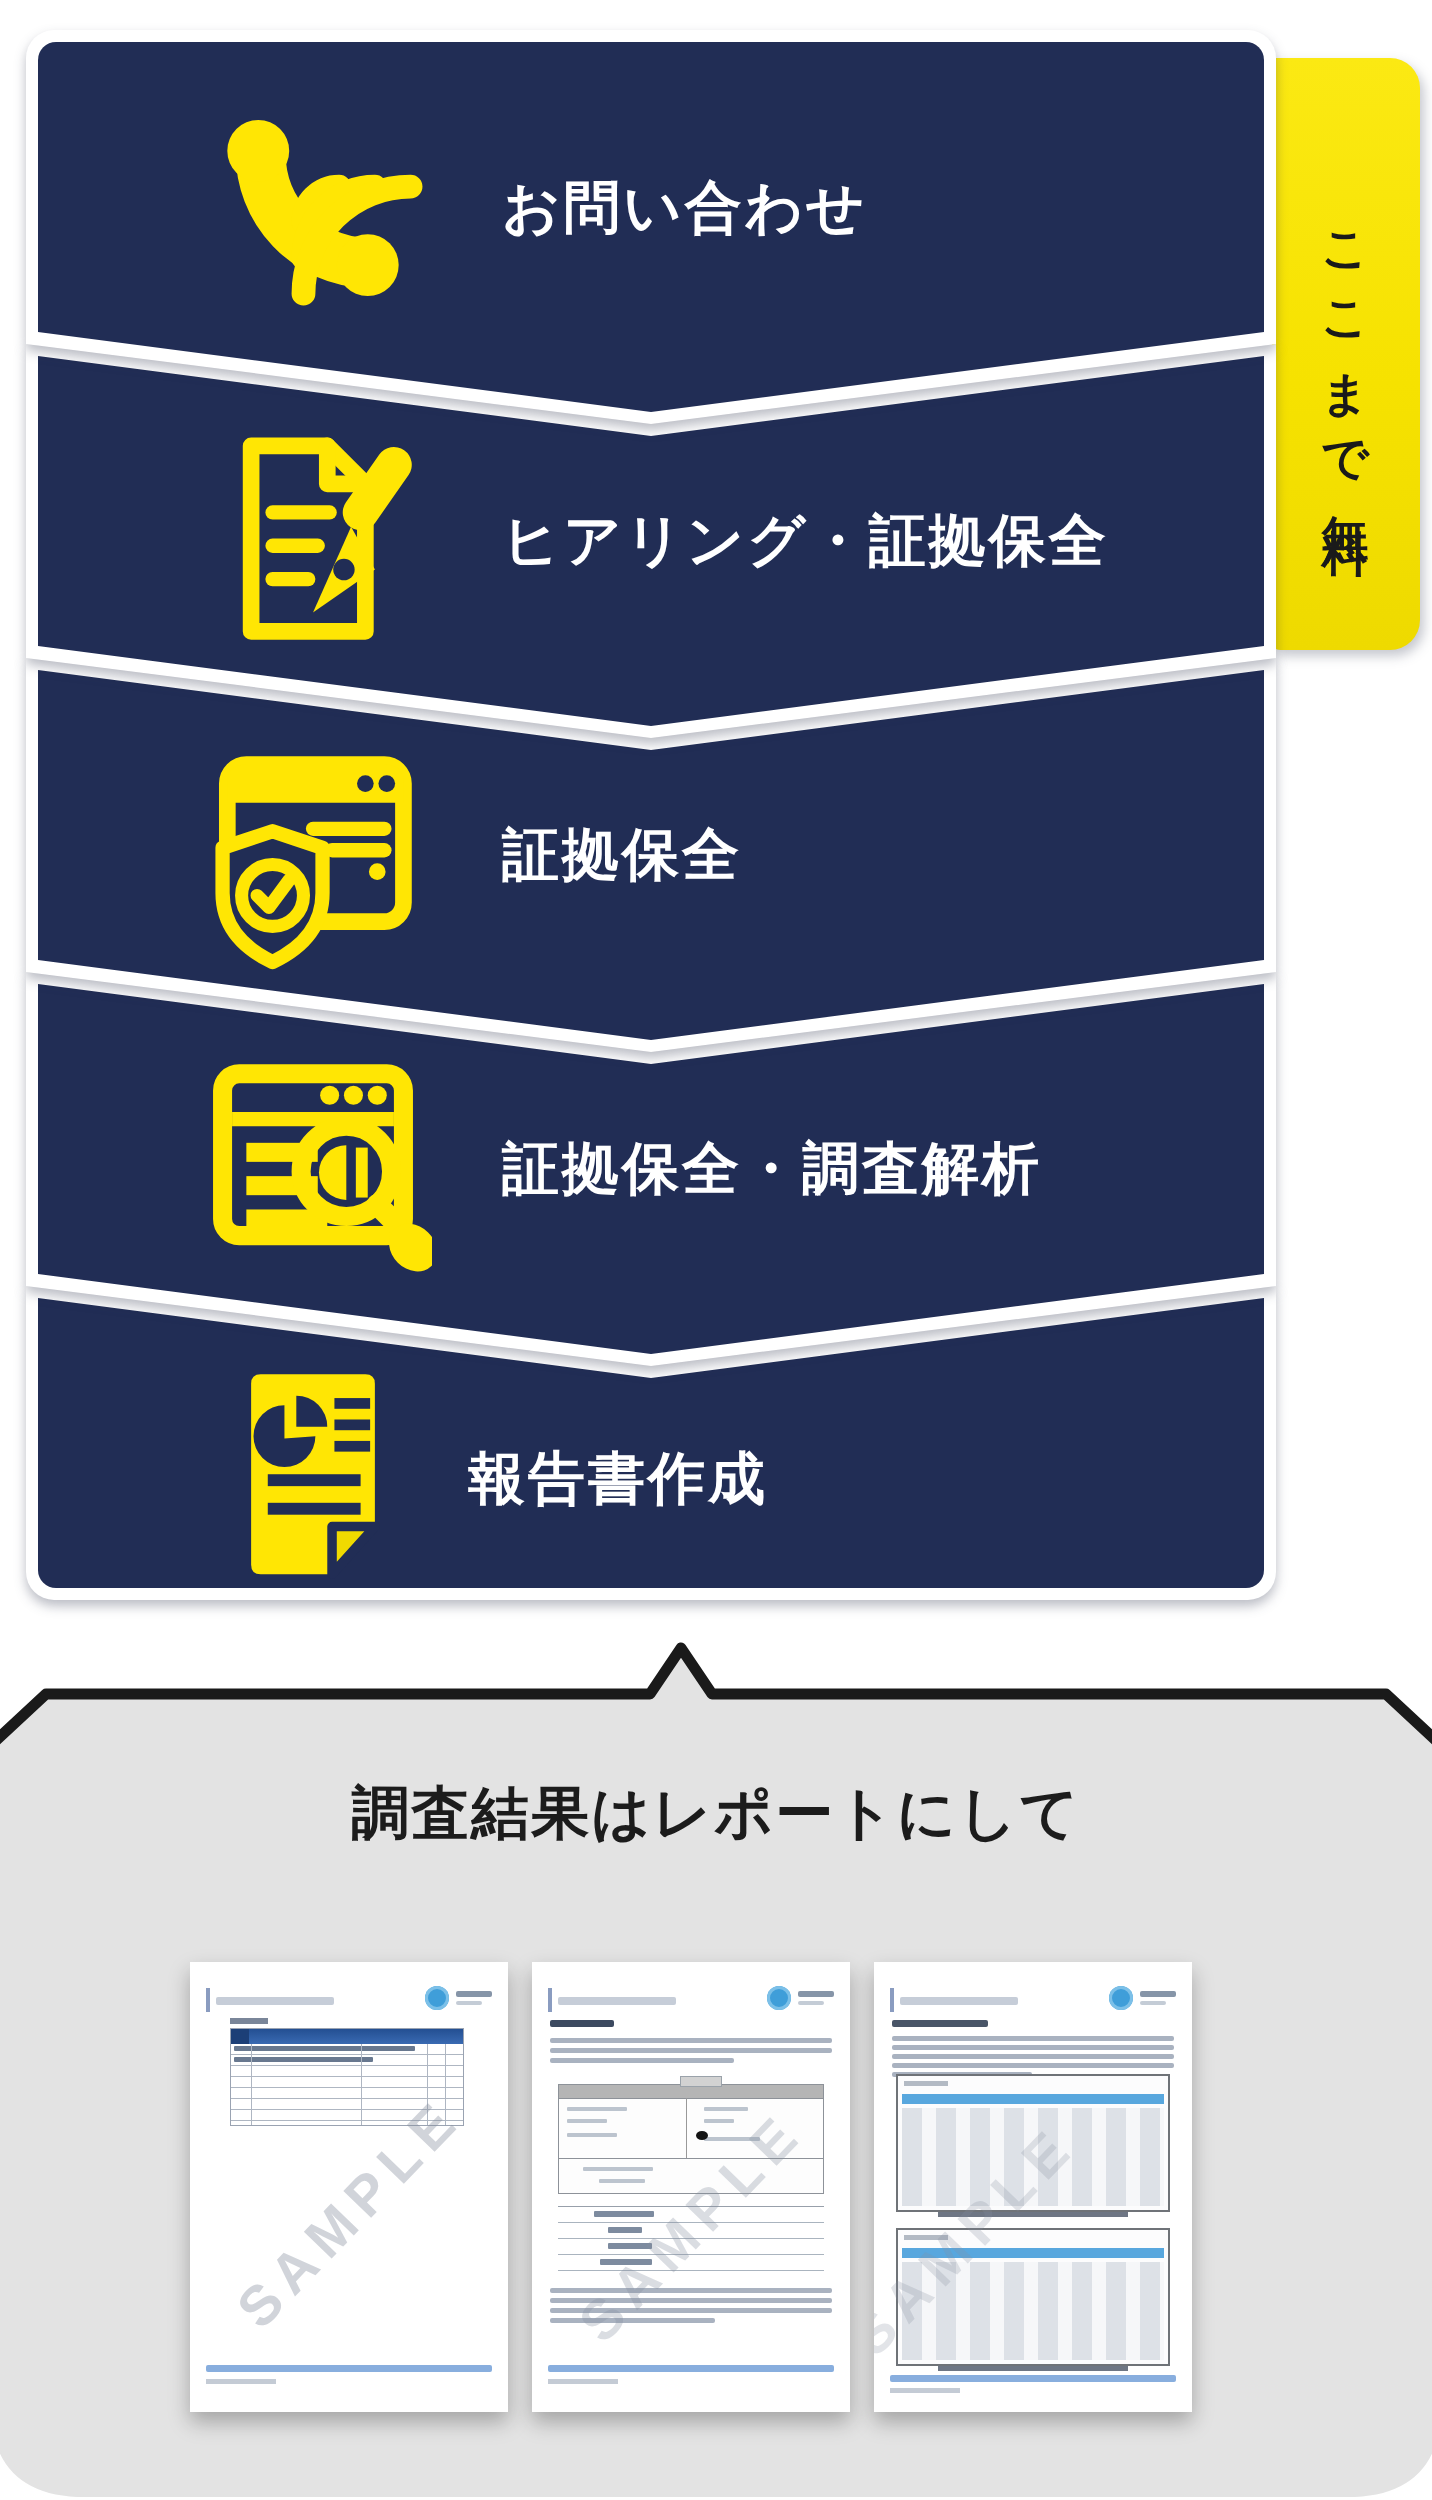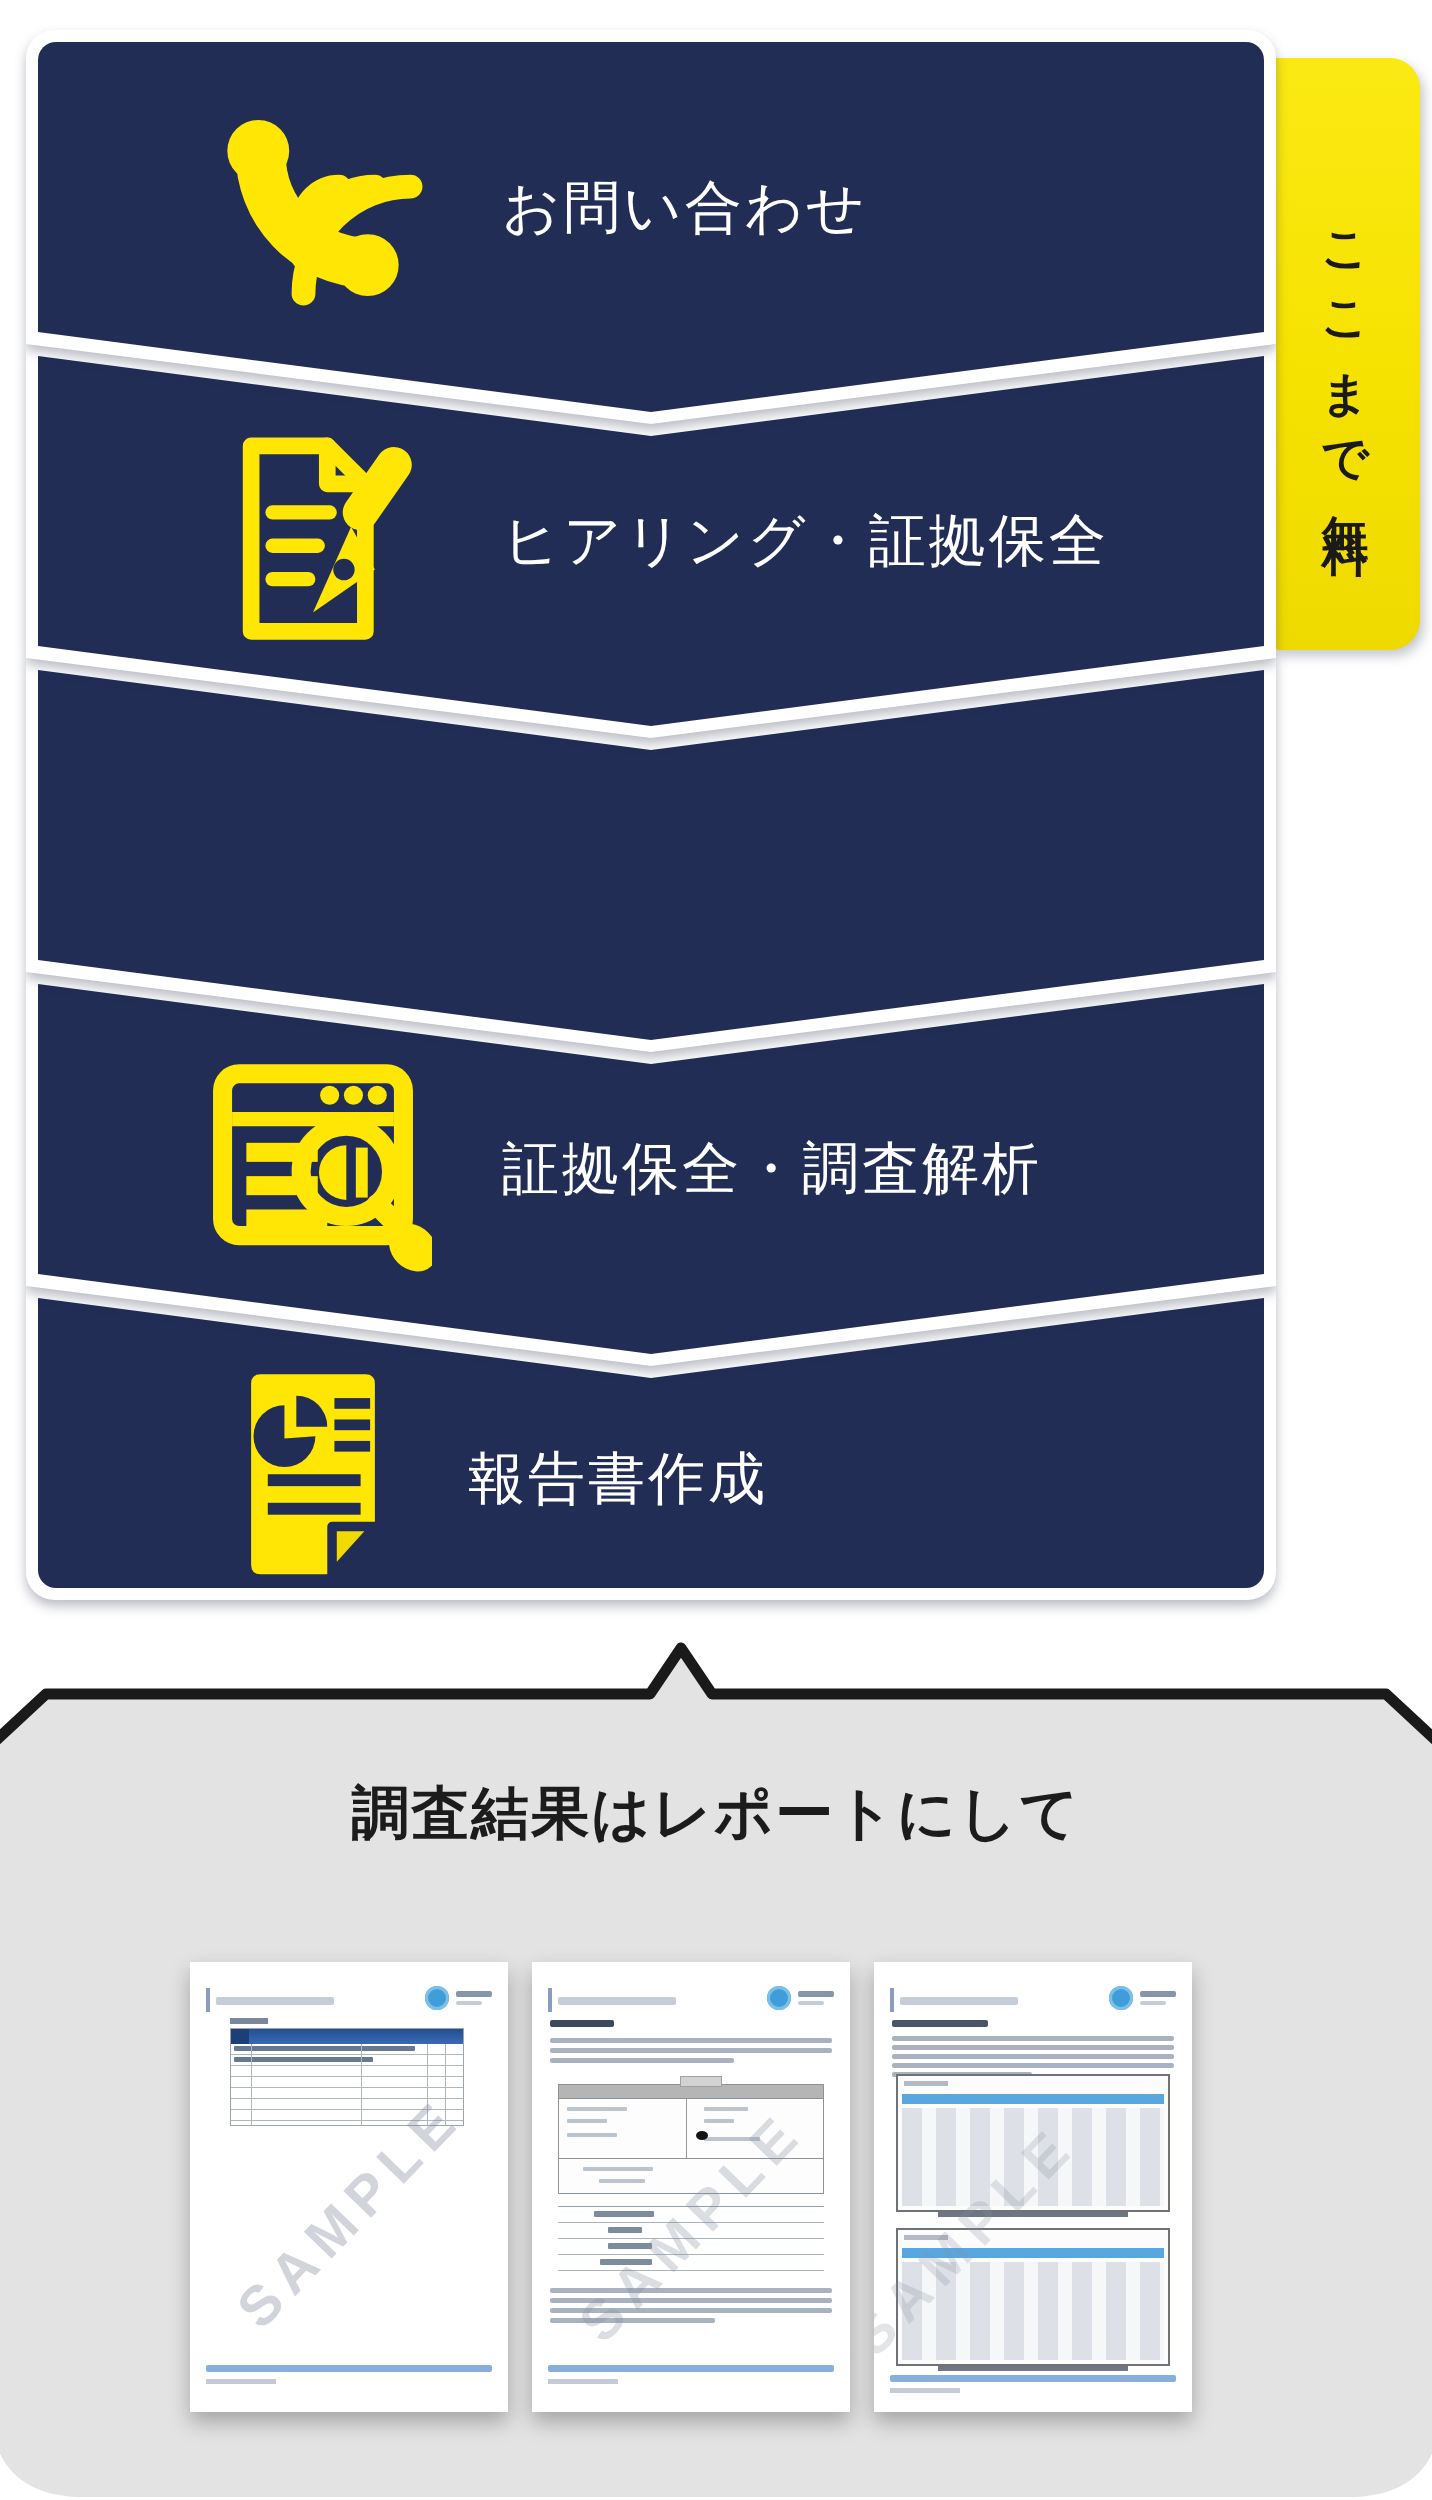--- a/index.html
+++ b/index.html
@@ -28,7 +28,7 @@
   .step-1 .row{top:42px;bottom:80px;}
   .step-mid .row{top:80px;bottom:80px;}
   .step-5 .row{top:80px;bottom:8px;gap:36px;}
-  .step-label{font-size:57px;font-weight:400;letter-spacing:3px;color:#ffffff;white-space:nowrap;}
+  .step-label{font-size:57px;font-weight:700;letter-spacing:3px;color:#ffffff;white-space:nowrap;}
   .icon-box{width:238px;height:238px;flex:0 0 auto;display:flex;align-items:center;justify-content:center;}
   .icon-box svg{width:100%;height:100%;}
 

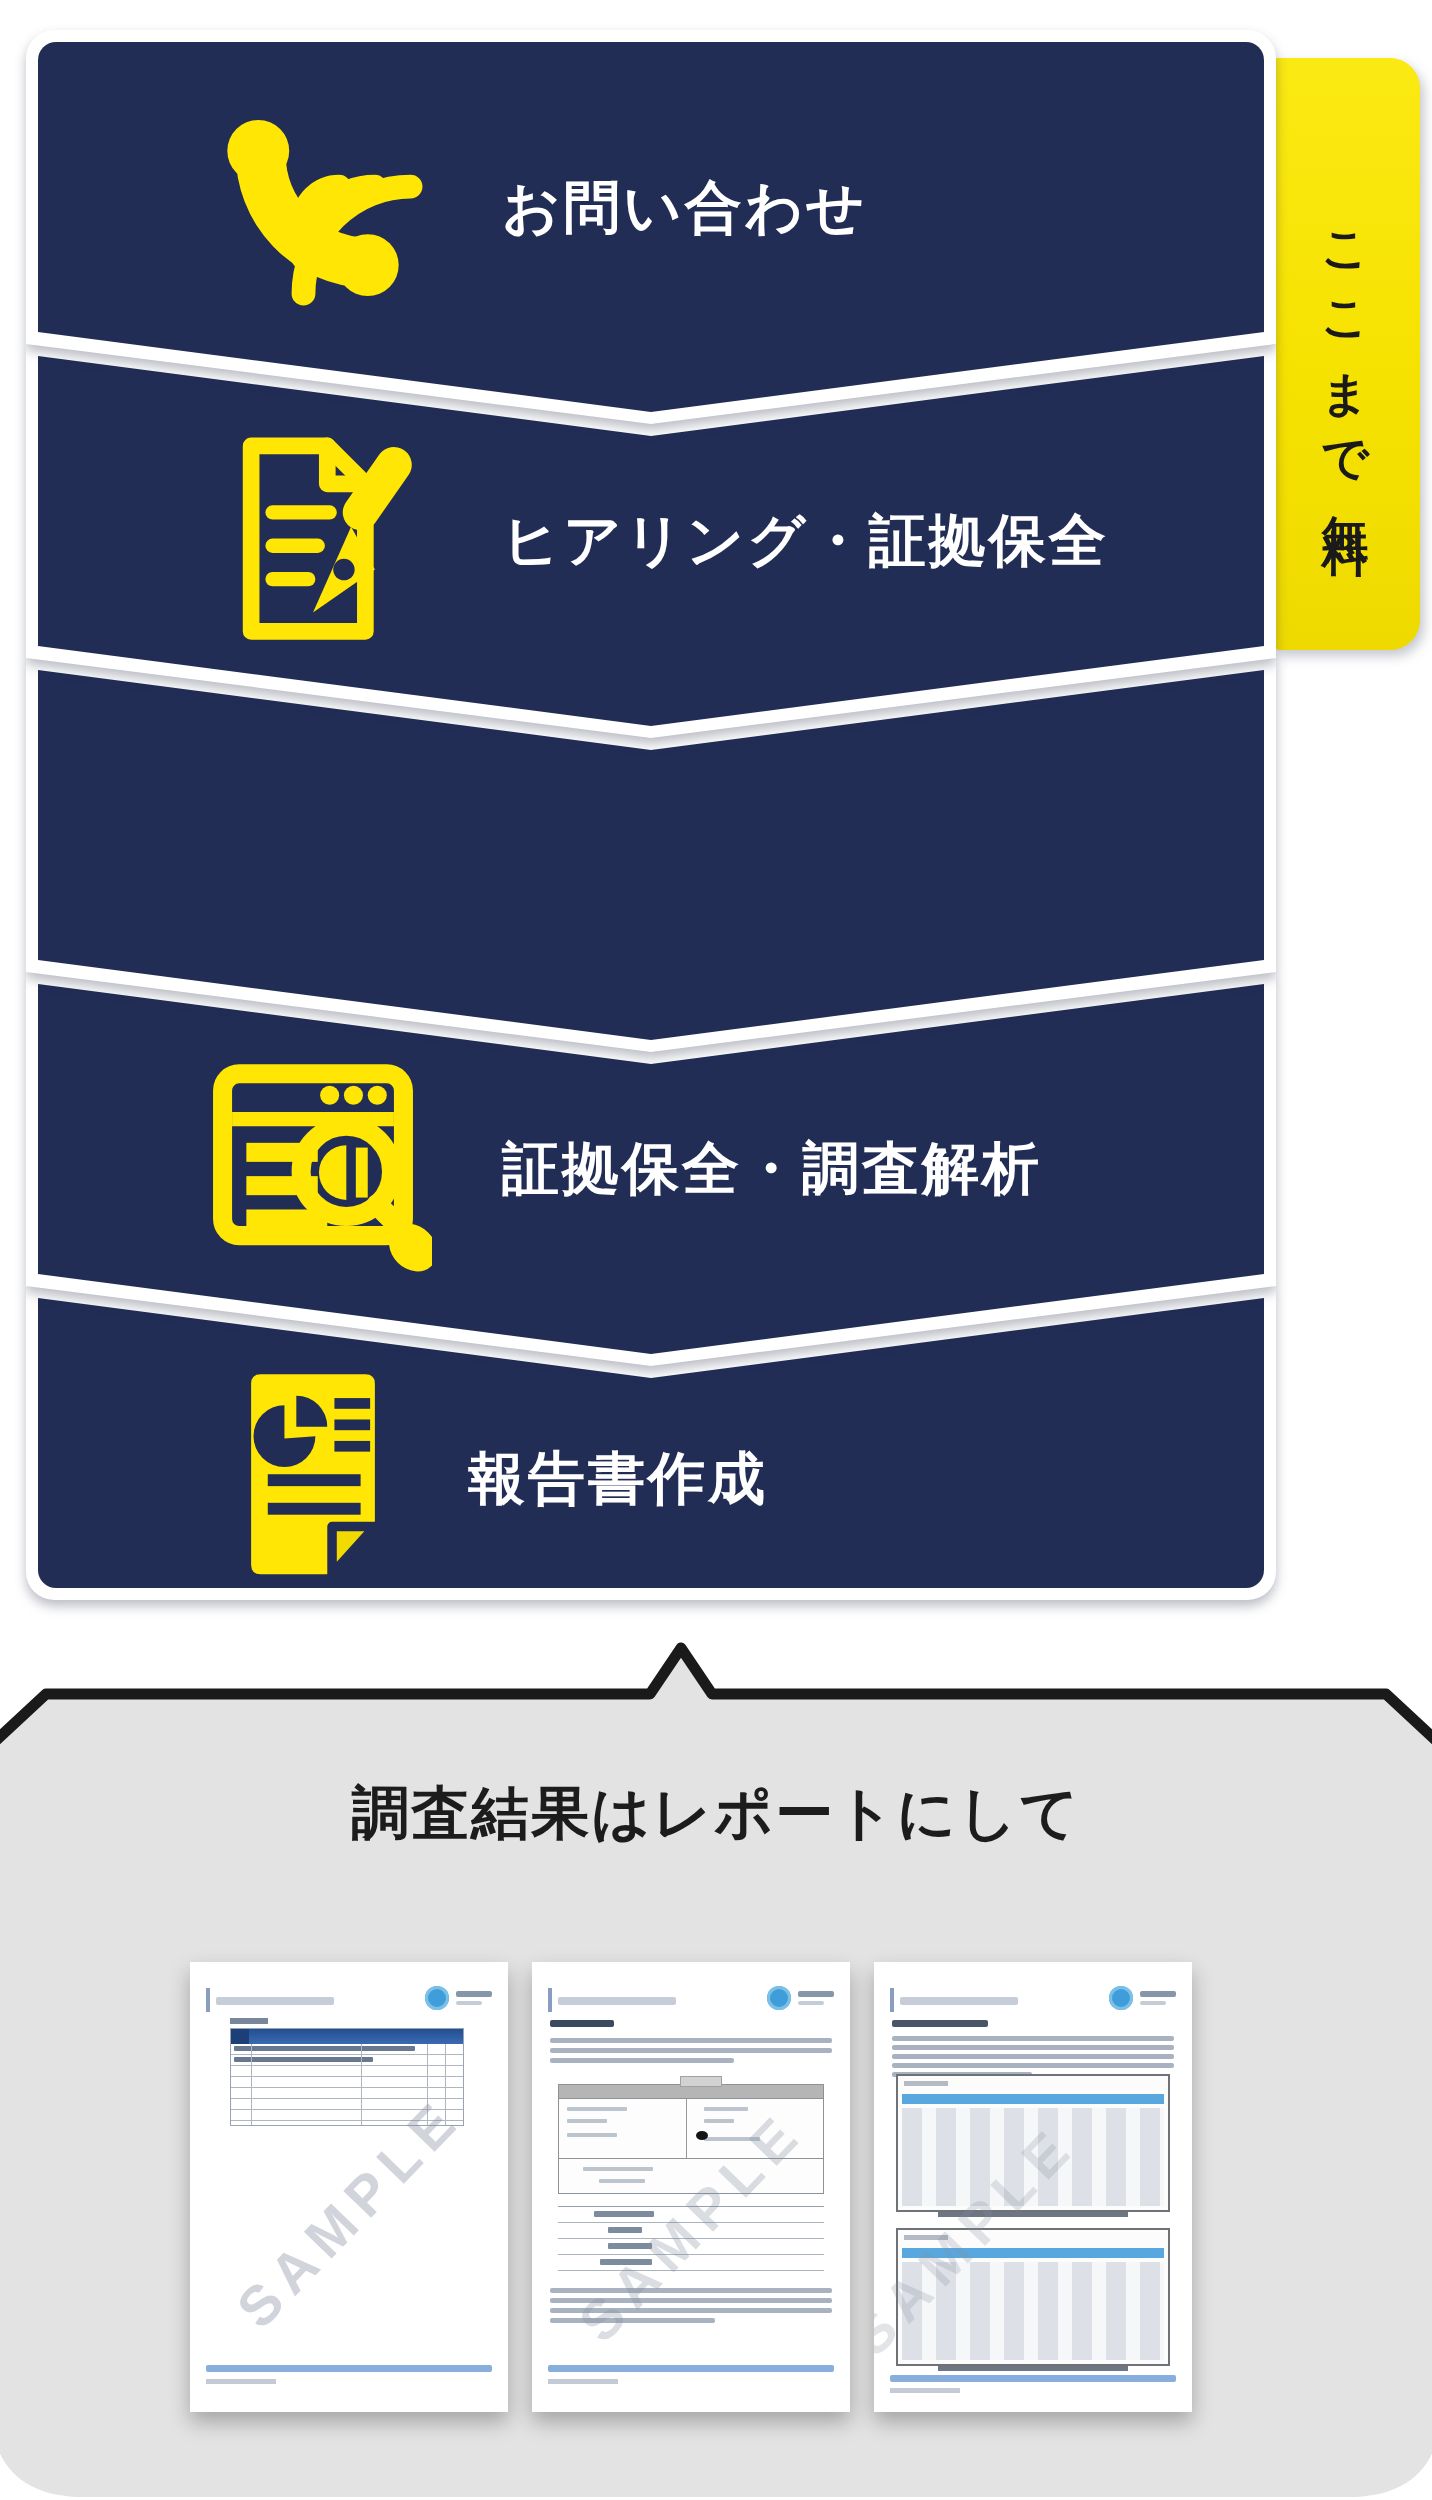--- a/index.html
+++ b/index.html
@@ -161,6 +161,25 @@
   <div class="step step-3 step-mid">
     <div class="shape"></div>
     <div class="fill"></div>
+    <div class="row">
+      <div class="icon-box">
+        <svg viewBox="0 0 100 100">
+          <rect x="14" y="12" width="74" height="66" rx="8" fill="none" stroke="#ffe604" stroke-width="7"></rect>
+          <path d="M22 12 H80 Q88 12 88 20 V28 H14 V20 Q14 12 22 12 Z" fill="#ffe604"></path>
+          <circle cx="72" cy="20" r="3.5" fill="#212d55"></circle>
+          <circle cx="81" cy="20" r="3.5" fill="#212d55"></circle>
+          <g stroke="#ffe604" stroke-width="6" stroke-linecap="round">
+            <line x1="50" y1="39" x2="80" y2="39"></line>
+            <line x1="58" y1="48" x2="80" y2="48"></line>
+          </g>
+          <circle cx="77" cy="57" r="3.5" fill="#ffe604"></circle>
+          <path d="M33 40 L54 47 V66 Q54 85 33 95 Q12 85 12 66 V47 Z" fill="#212d55" stroke="#ffe604" stroke-width="6" stroke-linejoin="round"></path>
+          <circle cx="33" cy="67" r="13" fill="none" stroke="#ffe604" stroke-width="5.5"></circle>
+          <path d="M26.5 67 L31.5 72 L40 60.5" fill="none" stroke="#ffe604" stroke-width="5.5" stroke-linecap="round" stroke-linejoin="round"></path>
+        </svg>
+      </div>
+      <span class="step-label">証拠保全</span>
+    </div>
   </div>
 
   <div class="step step-4 step-mid">

